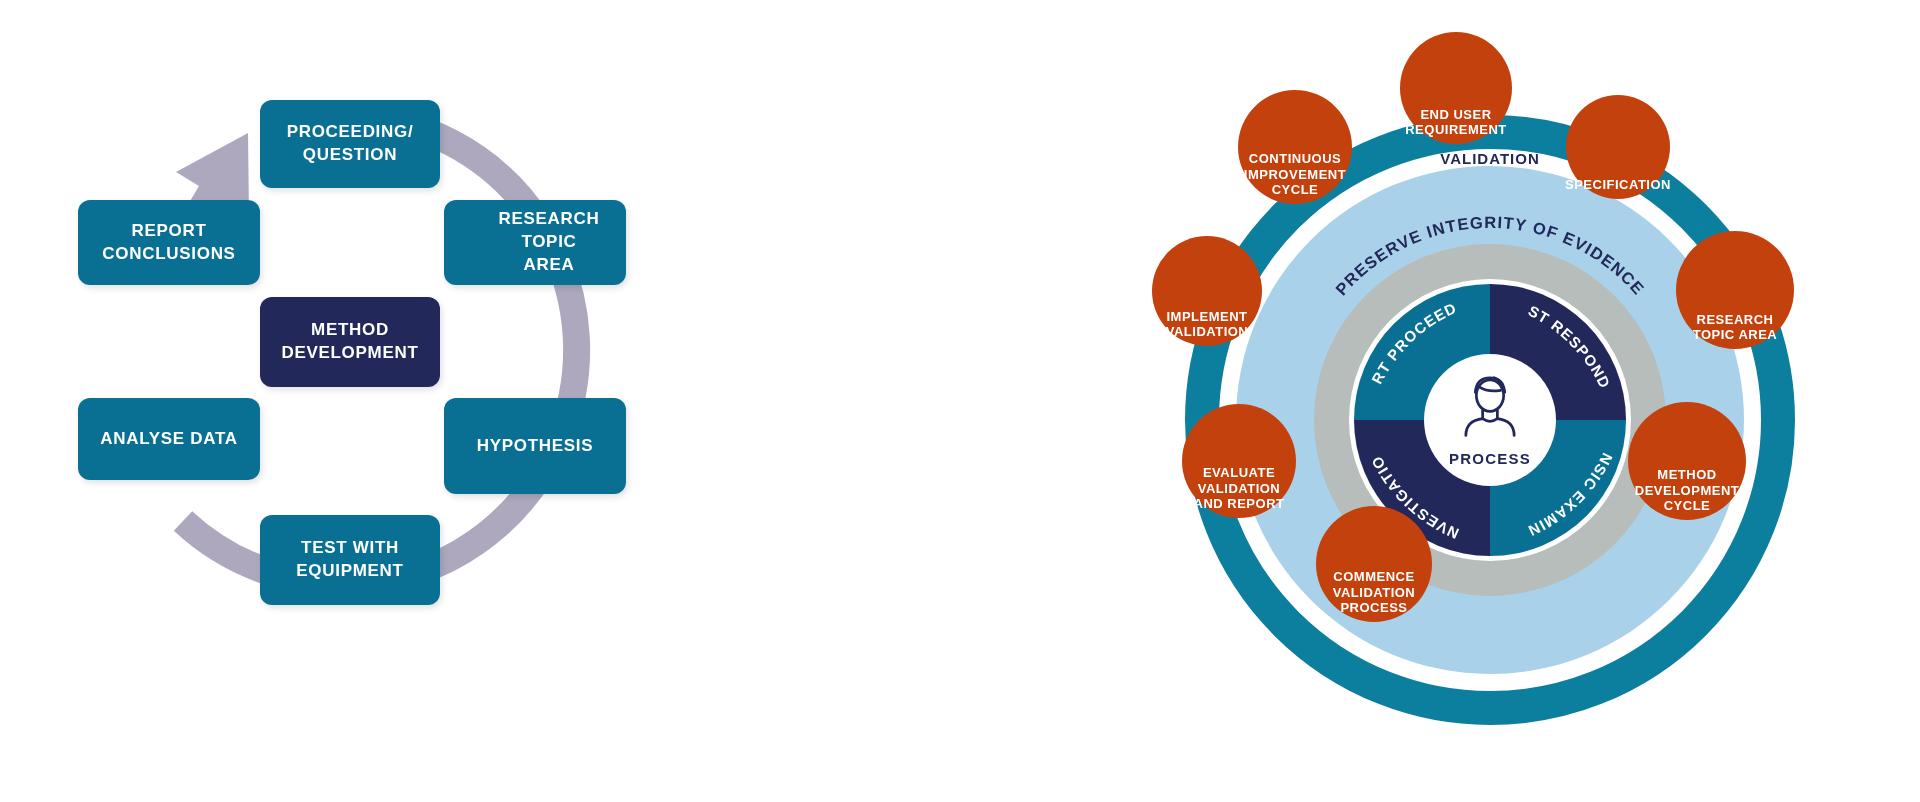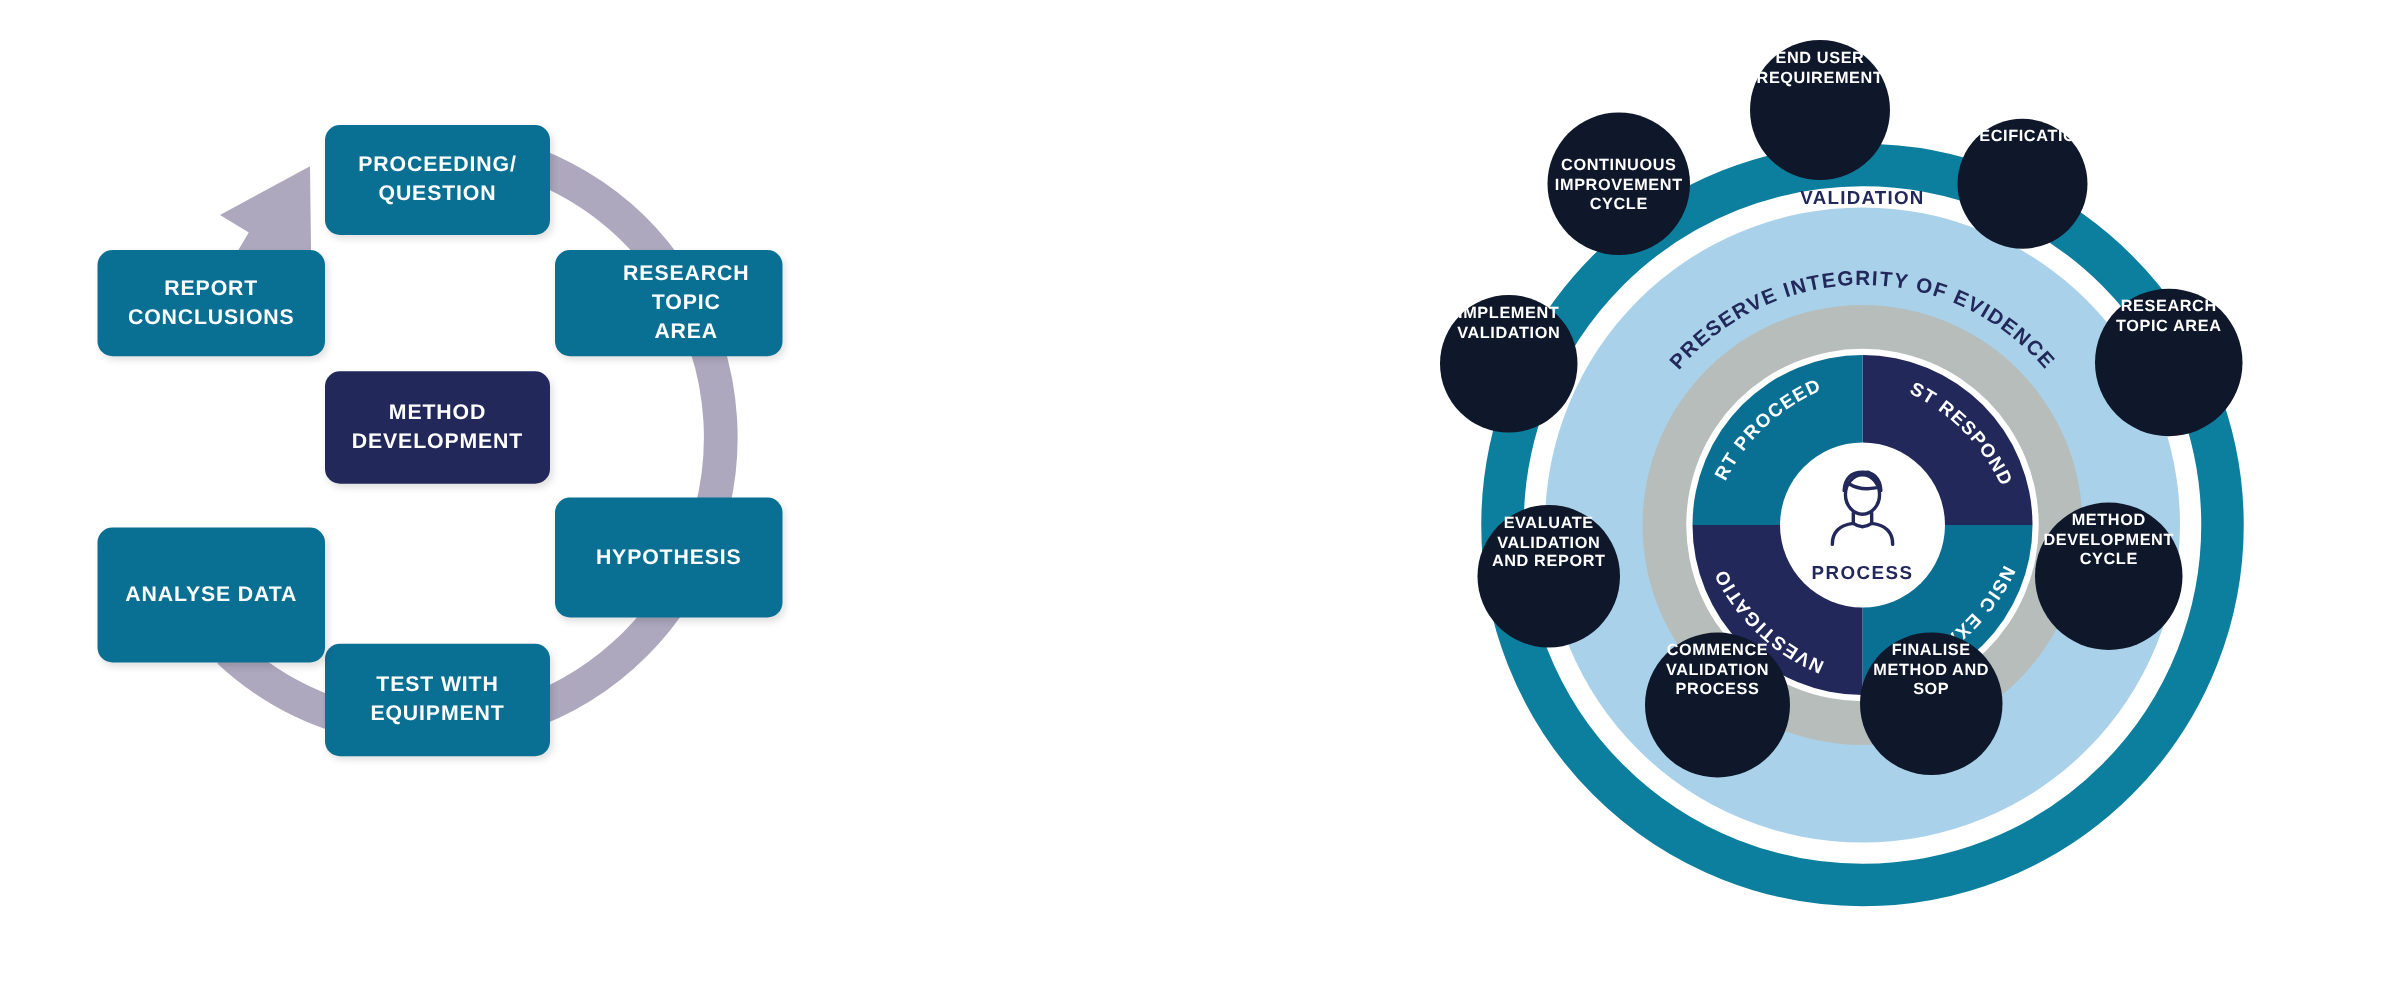--- a/index.html
+++ b/index.html
@@ -41,10 +41,10 @@
   .obubble {
     position: absolute;
     border-radius: 50%;
-    background: #0f172a;
+    background: #c2410c;
     color: #ffffff;
     display: flex;
-    align-items: flex-start;
+    align-items: flex-end;
     justify-content: center;
     text-align: center;
     font-weight: bold;

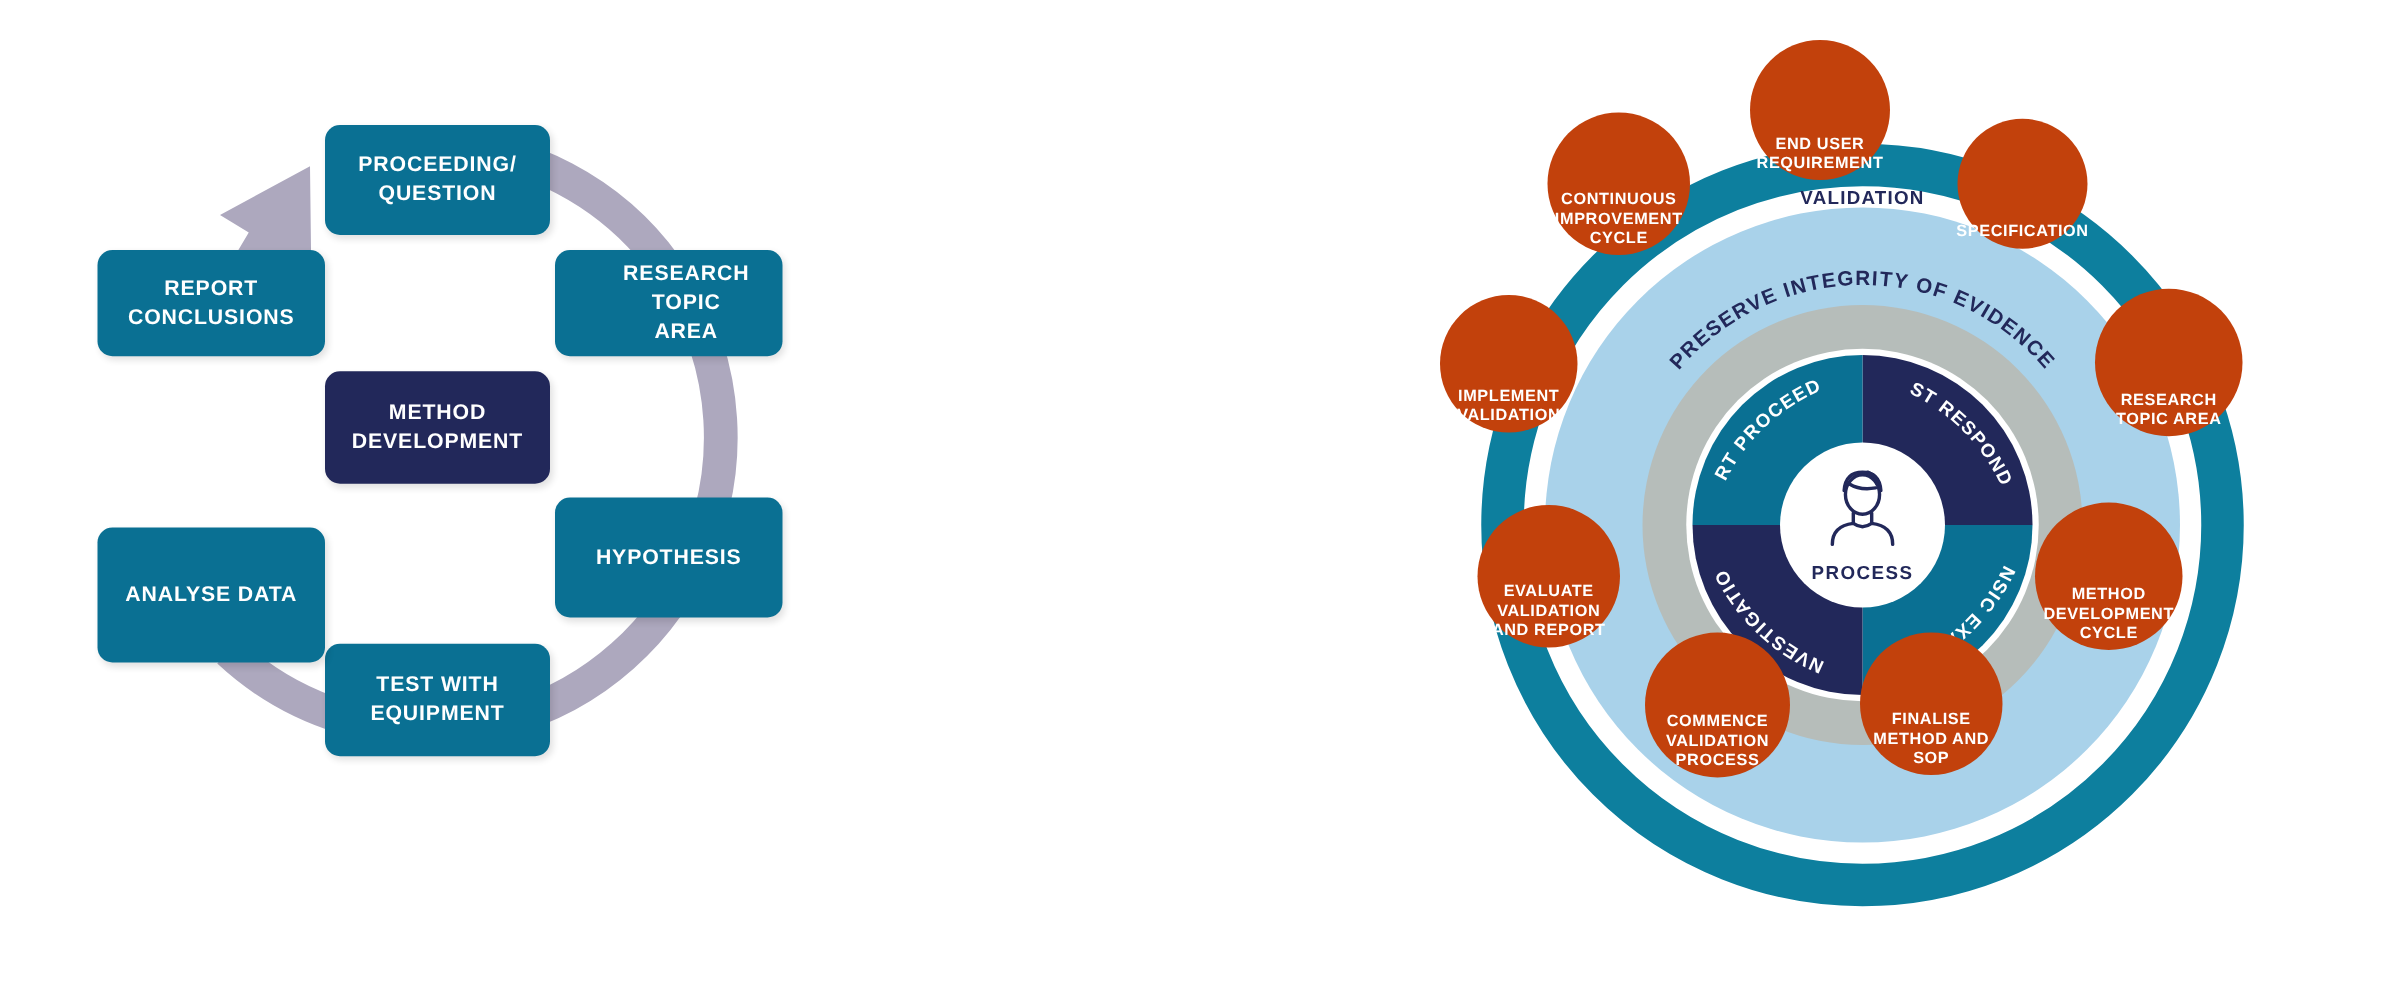--- a/index.html
+++ b/index.html
@@ -110,7 +110,7 @@
 EQUIPMENT</span>
     </div>
 
-    <div class="mbox" style="left:78px; top:398px; width:182px; height:108px;margin-top:24px;">
+    <div class="mbox" style="left:78px; top:398px; width:182px; height:82px;">
       <span style="white-space:pre-line;">ANALYSE DATA</span>
     </div>
 

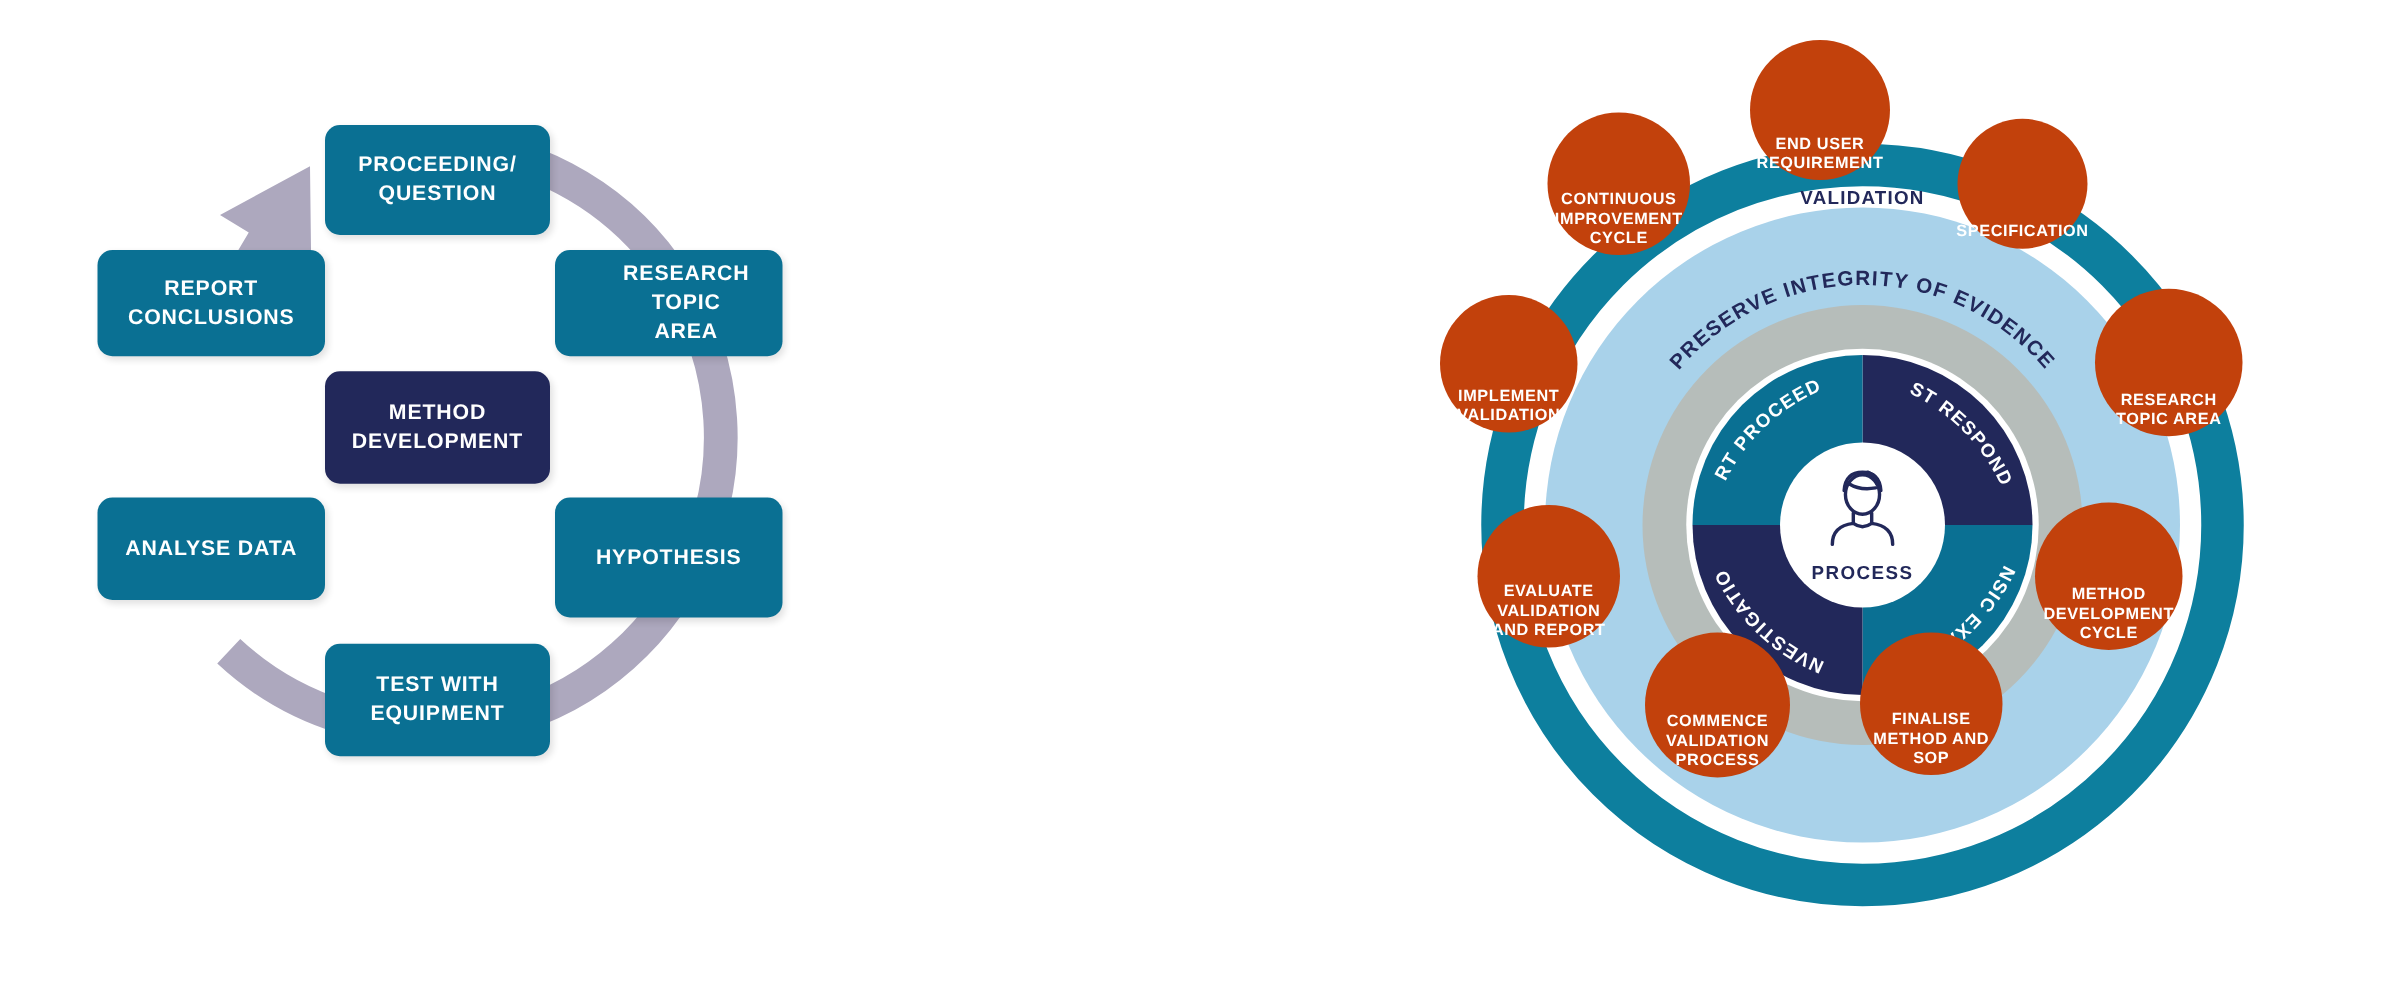--- a/index.html
+++ b/index.html
@@ -210,11 +210,6 @@
 CYCLE</span>
     </div>
 
-    <div class="obubble" style="left:608px; top:506px; width:114px; height:114px;">
-      <span style="white-space:pre-line;">FINALISE
-METHOD AND
-SOP</span>
-    </div>
 
     <div class="obubble" style="left:436px; top:506px; width:116px; height:116px;">
       <span style="white-space:pre-line;">COMMENCE

